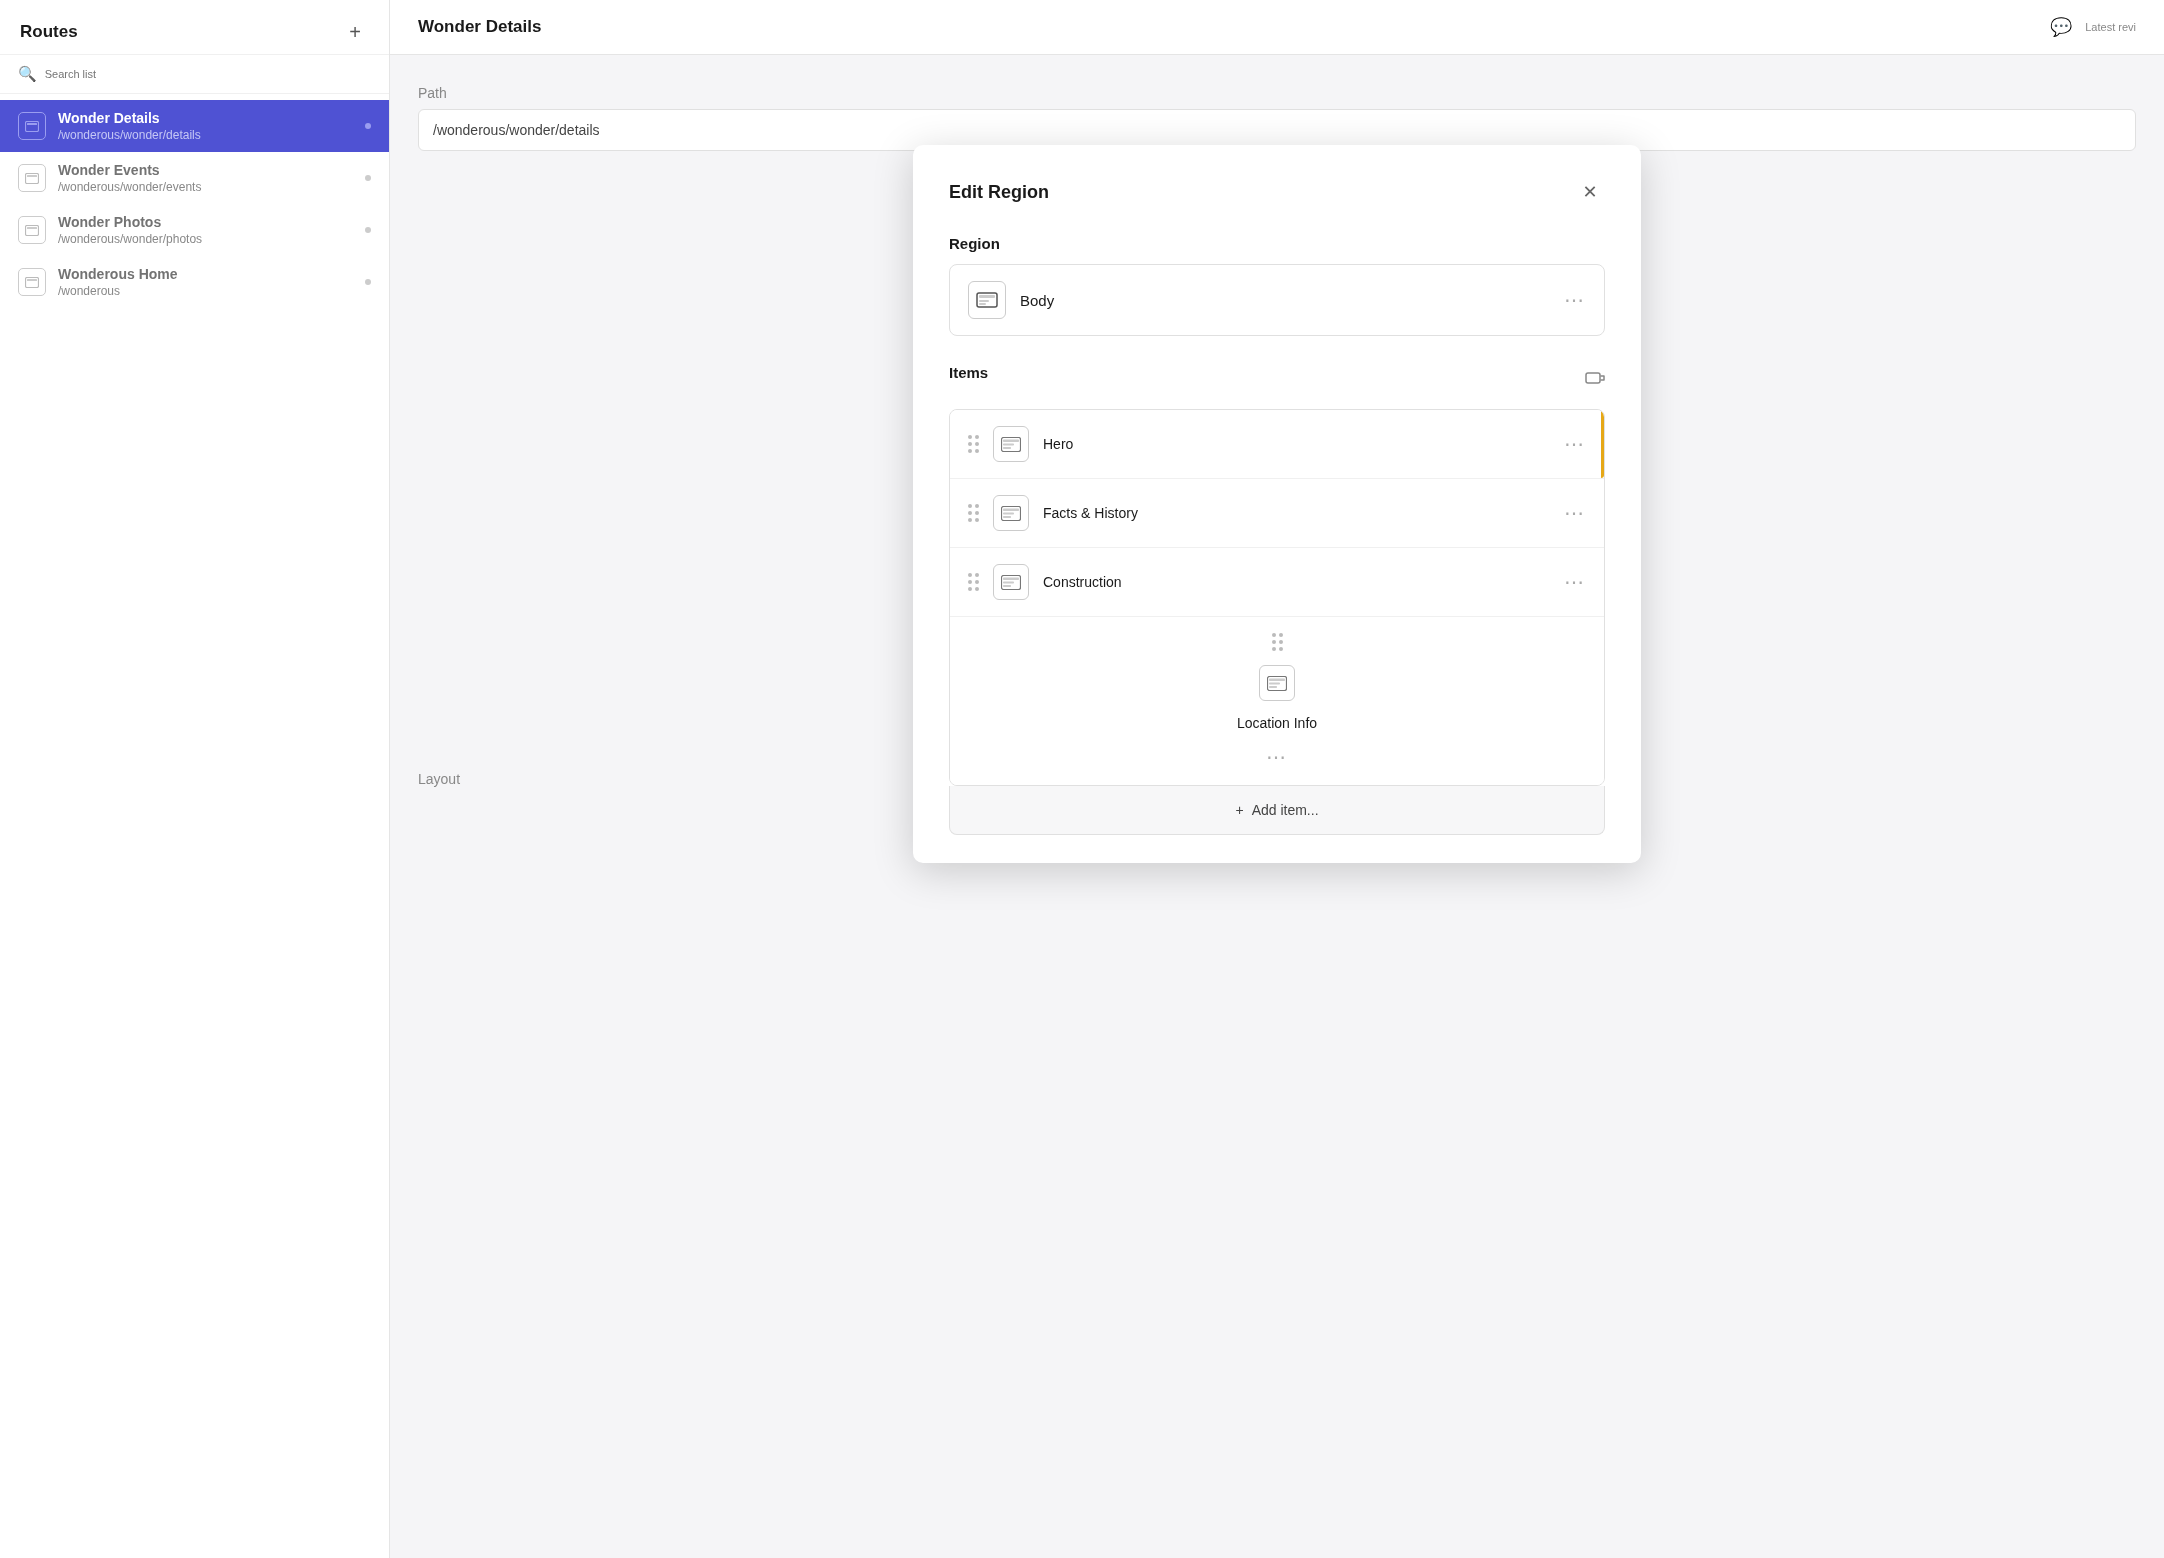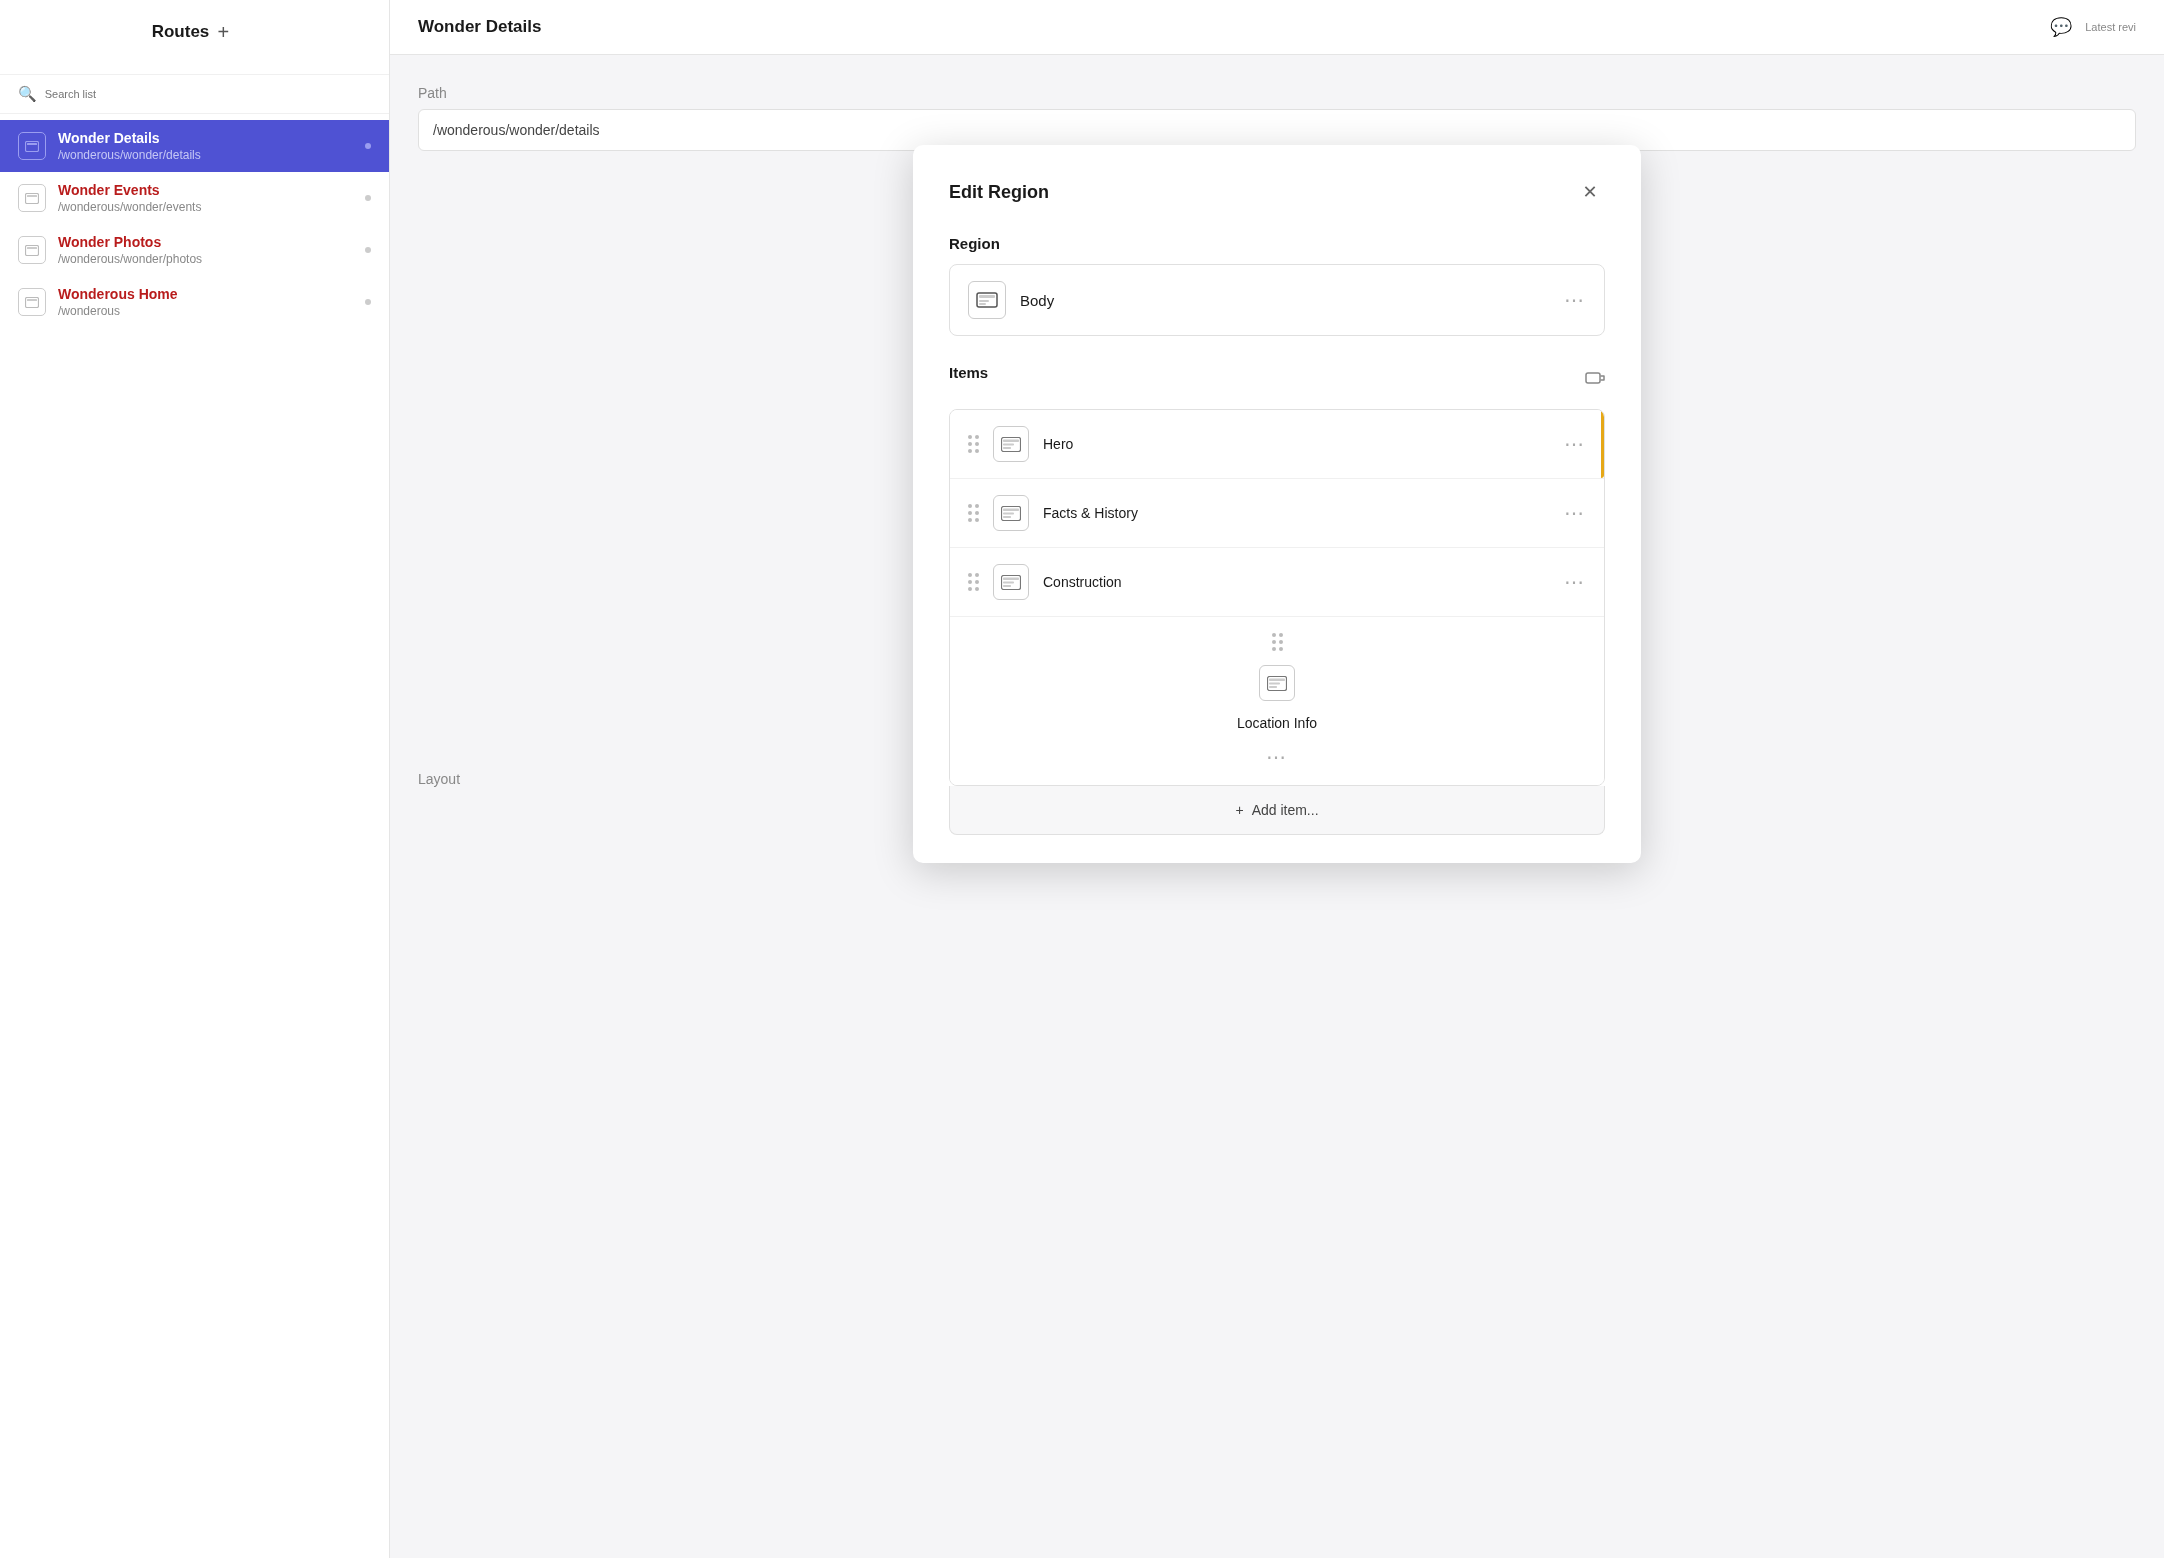--- a/index.html
+++ b/index.html
@@ -18,8 +18,8 @@
     .sidebar-header {
       display: flex;
       align-items: center;
-      justify-content: center;
-      padding: 18px 20px 28px 20px;
+      justify-content: space-between;
+      padding: 18px 20px 8px 20px;
       border-bottom: 1px solid #f0f0f0;
     }
     .sidebar-title {

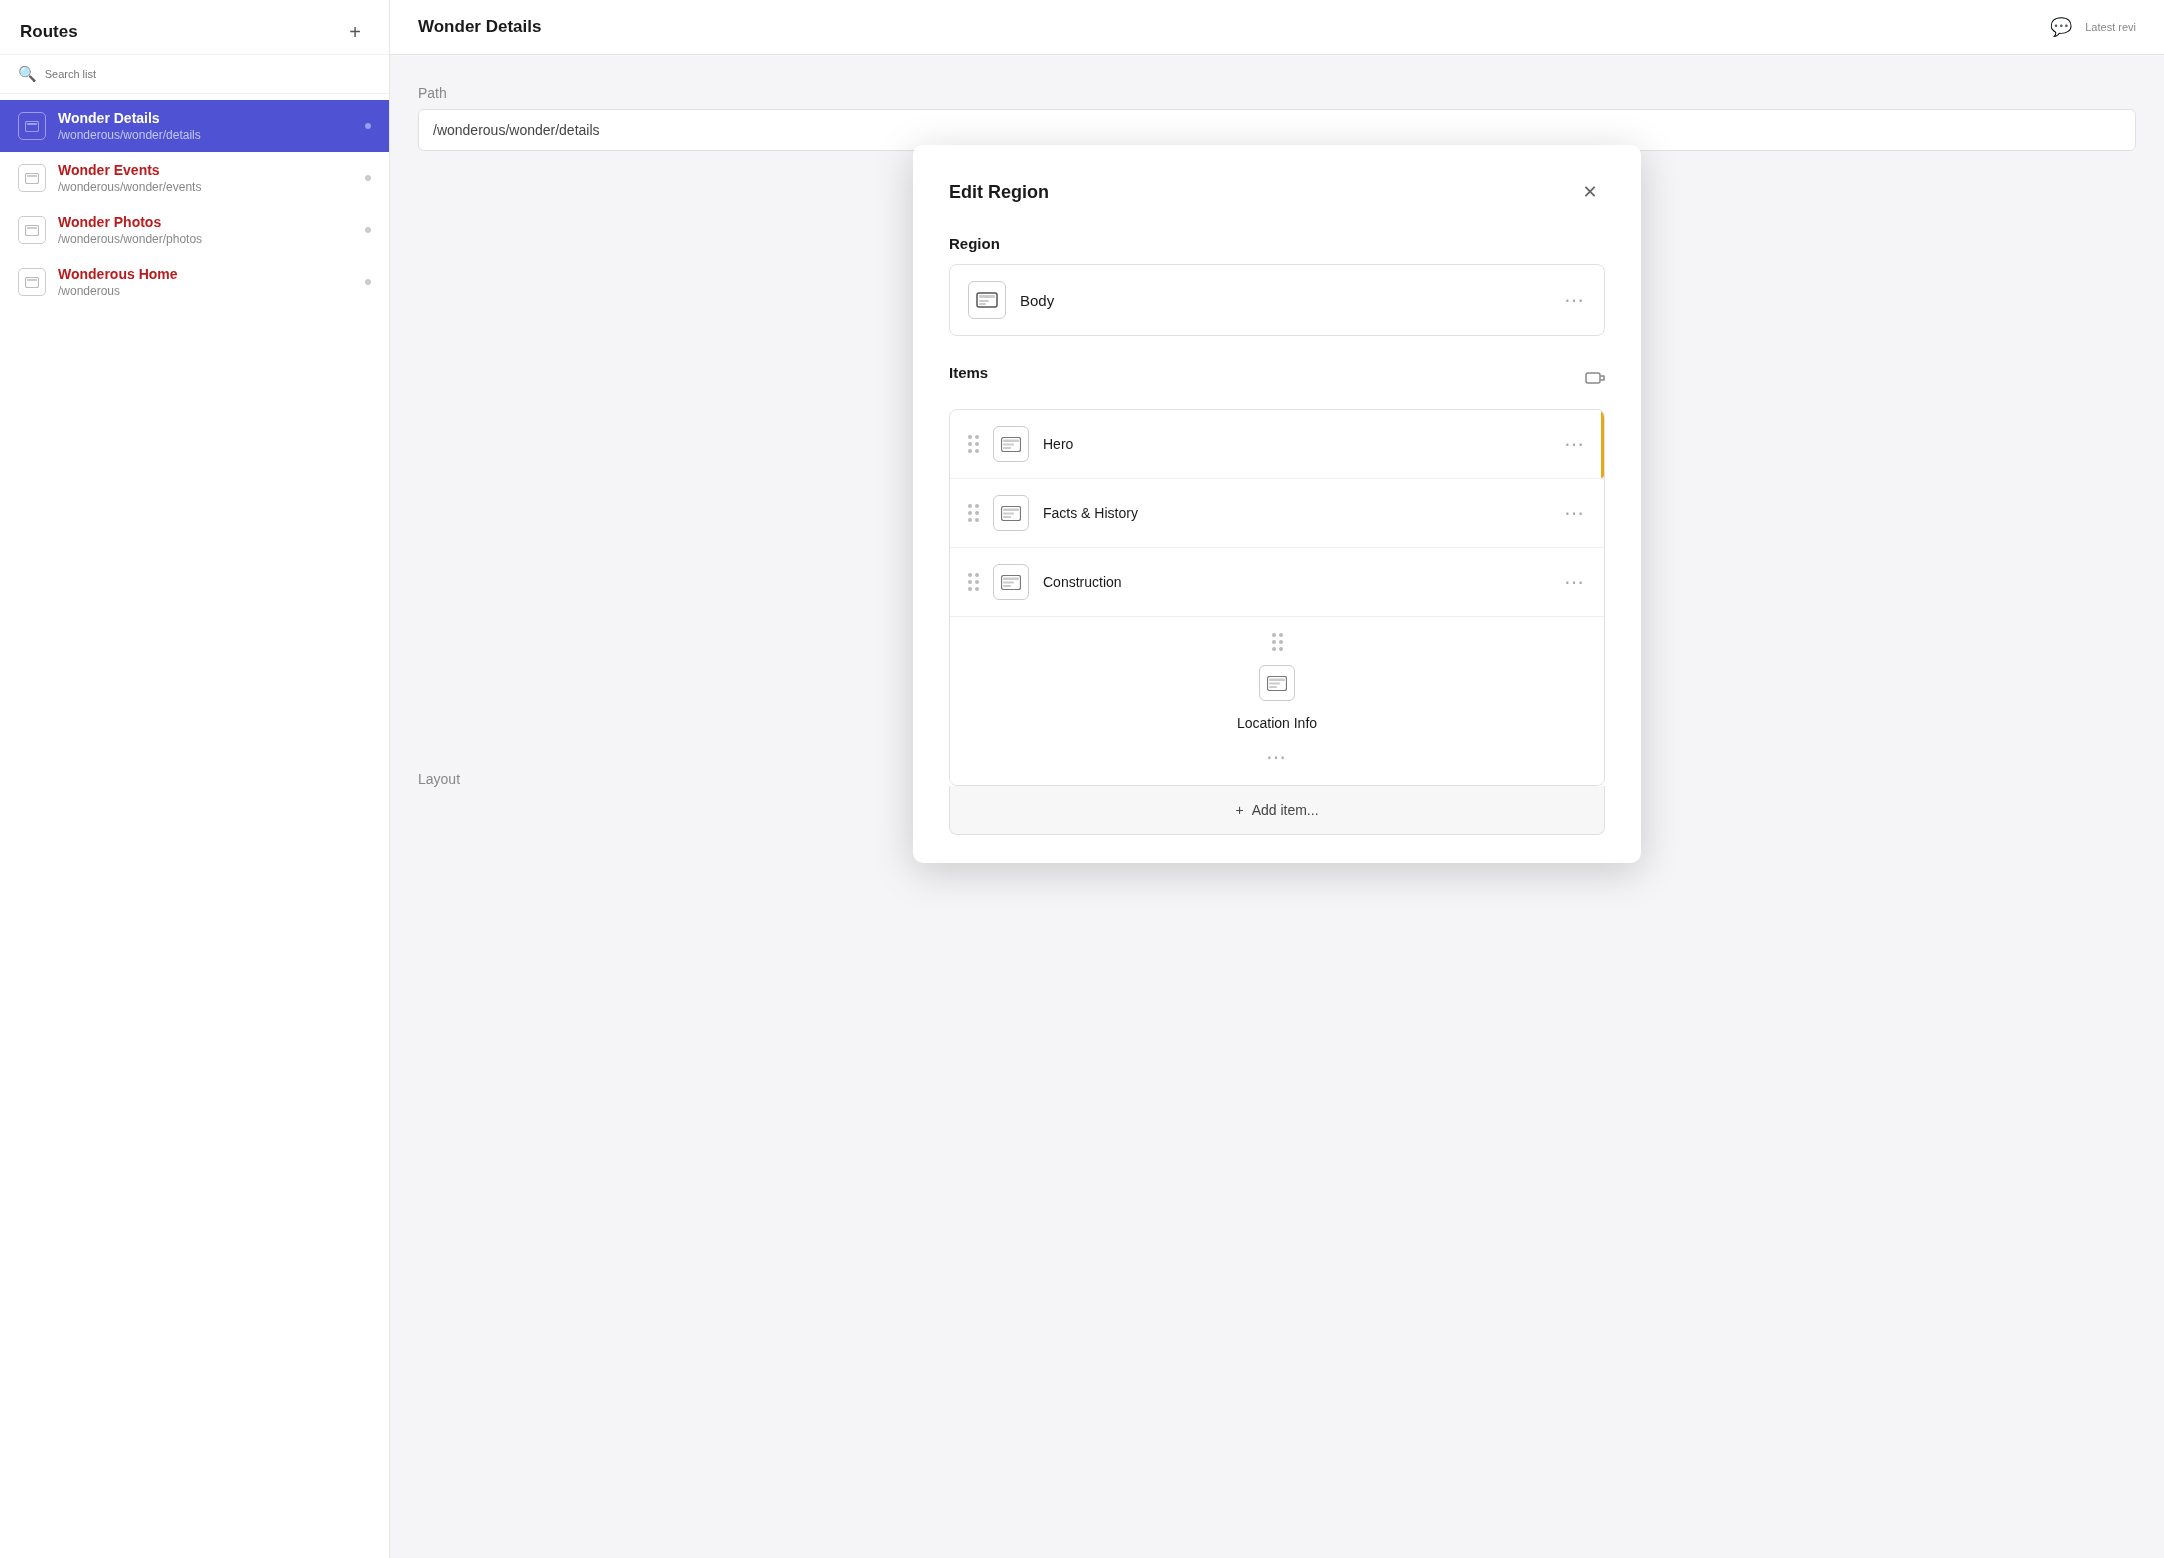--- a/index.html
+++ b/index.html
@@ -73,7 +73,7 @@
       font-size: 12px;
     }
     .route-info { flex: 1; }
-    .route-name { font-size: 14px; font-weight: 600; color: #b91c1c; }
+    .route-name { font-size: 14px; font-weight: 600; color: #737373; }
     .route-path { font-size: 12px; color: #888; margin-top: 2px; }
     .route-dot {
       width: 6px; height: 6px;

